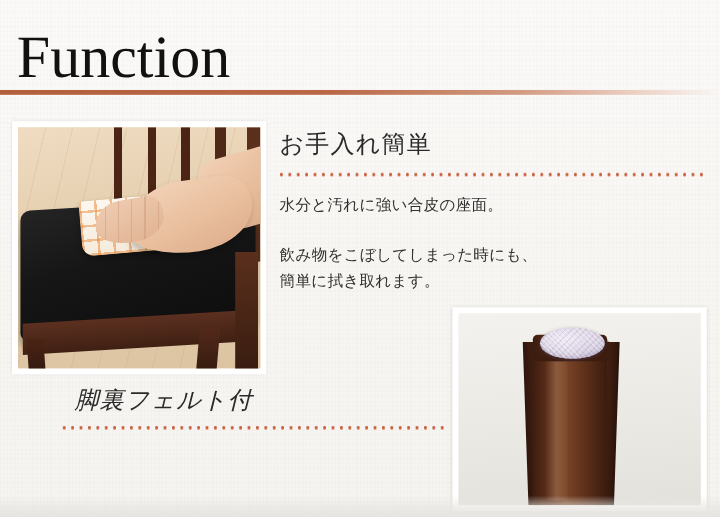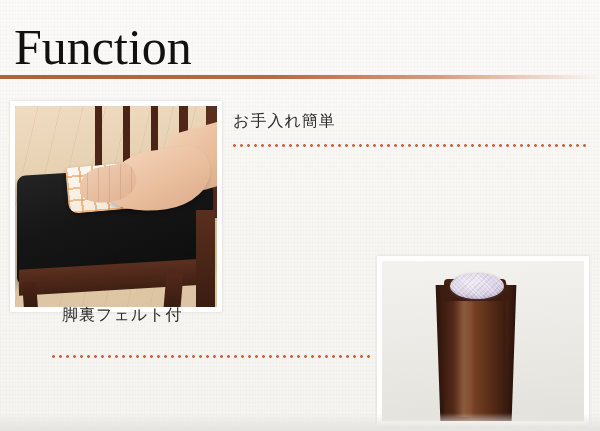--- a/index.html
+++ b/index.html
@@ -313,7 +313,7 @@
   .section-heading {
     position: absolute;
     font-family: "Liberation Sans", "DejaVu Sans", sans-serif;
-    font-size: 16px;
+    font-size: 20px;
     line-height: 26px;
     color: #2a2a2a;
     letter-spacing: 1px;

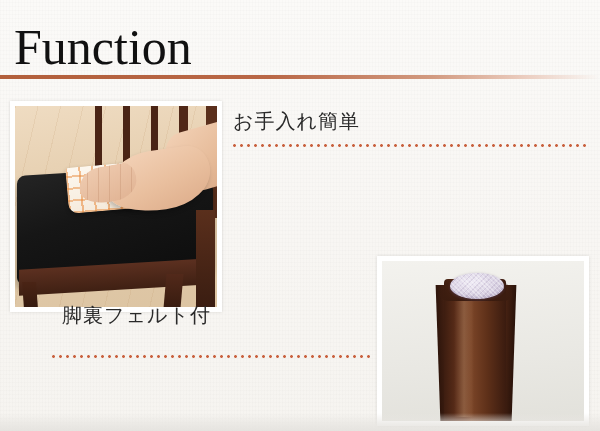--- a/index.html
+++ b/index.html
@@ -371,6 +371,10 @@
 
   <div id="heading-care" class="section-heading">お手入れ簡単</div>
   <div id="divider-care" class="dotted-divider"></div>
+  <div id="body-care" class="body-text">水分と汚れに強い合皮の座面。
+
+飲み物をこぼしてしまった時にも、
+簡単に拭き取れます。</div>
 
   <div id="heading-felt" class="section-heading">脚裏フェルト付</div>
   <div id="divider-felt" class="dotted-divider"></div>

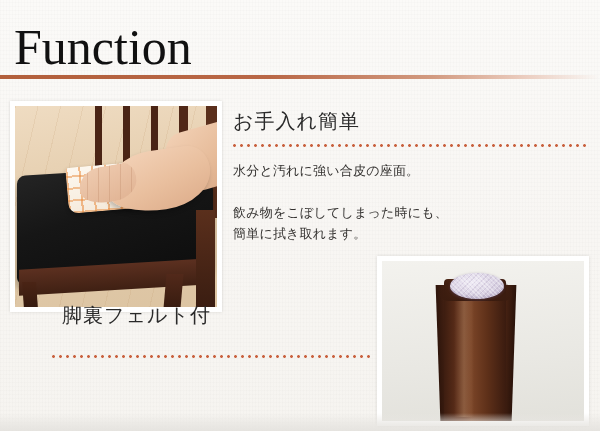--- a/index.html
+++ b/index.html
@@ -341,7 +341,7 @@
   #divider-care   { left: 231px; top: 144px; width: 356px; }
   #body-care      { left: 233px; top: 160px; width: 330px; }
 
-  #heading-felt   { left: 62px;  top: 302px; }
+  #heading-felt   { left: 62px;  top: 321px; font-style: italic; }
   #divider-felt   { left: 50px;  top: 355px; width: 322px; }
   #body-felt      { left: 62px;  top: 373px; width: 310px; }
 </style>

